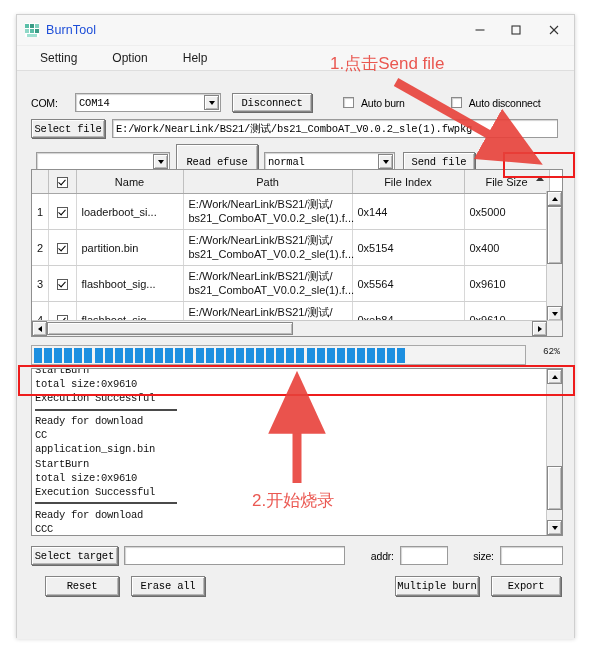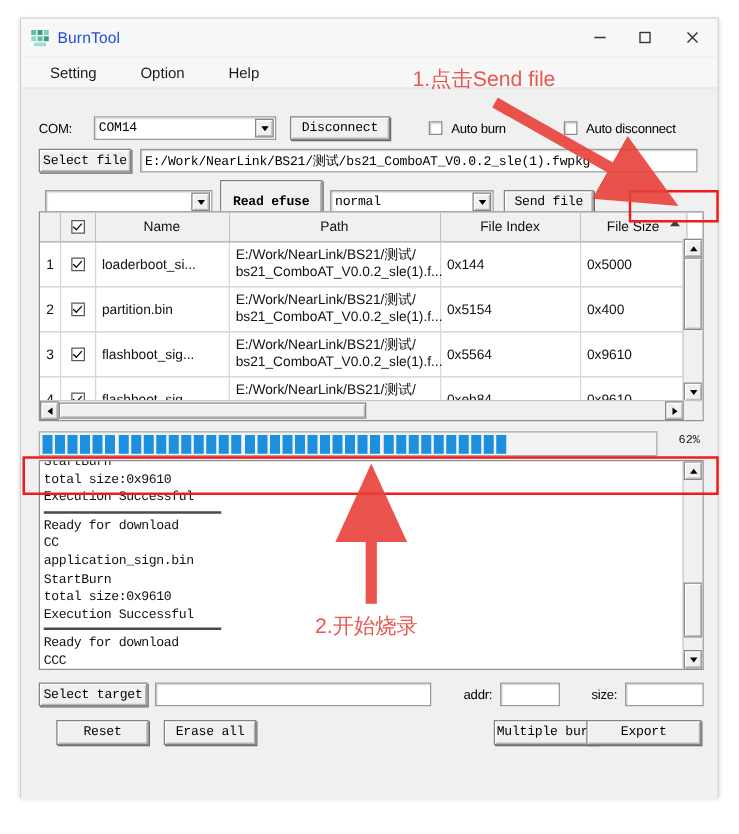--- a/index.html
+++ b/index.html
@@ -228,7 +228,7 @@
         <span></span>
         <span class="arrow"></span>
       </span>
-      <span class="btn" style="width:82px;height:35px;margin-left:6px;font-weight:bold;">Read efuse</span>
+      <span class="btn" style="width:82px;height:35px;margin-left:6px;">Read efuse</span>
       <span class="combo" style="width:131px;height:19px;margin-left:6px;">
         <span>normal</span>
         <span class="arrow"></span>

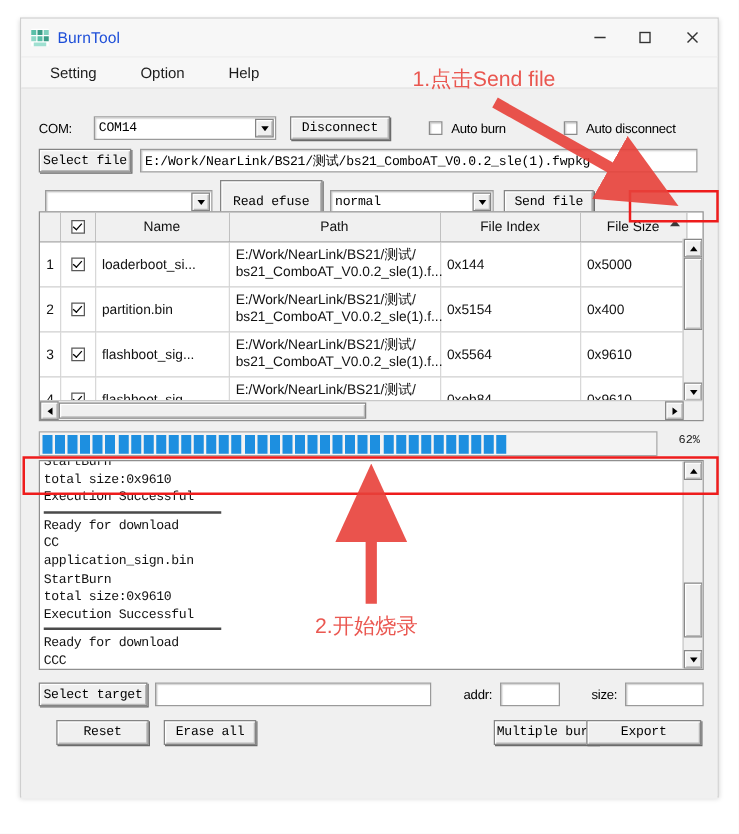--- a/index.html
+++ b/index.html
@@ -389,7 +389,7 @@
       <span class="btn" style="position:absolute;left:14px;width:74px;height:20px;">Reset</span>
       <span class="btn" style="position:absolute;left:100px;width:74px;height:20px;">Erase all</span>
       <span class="btn" style="position:absolute;right:84px;width:84px;height:20px;">Multiple burn</span>
-      <span class="btn" style="position:absolute;right:2px;width:92px;height:20px;">Export</span>
+      <span class="btn" style="position:absolute;right:2px;width:70px;height:20px;">Export</span>
     </div>
 
   </div>

